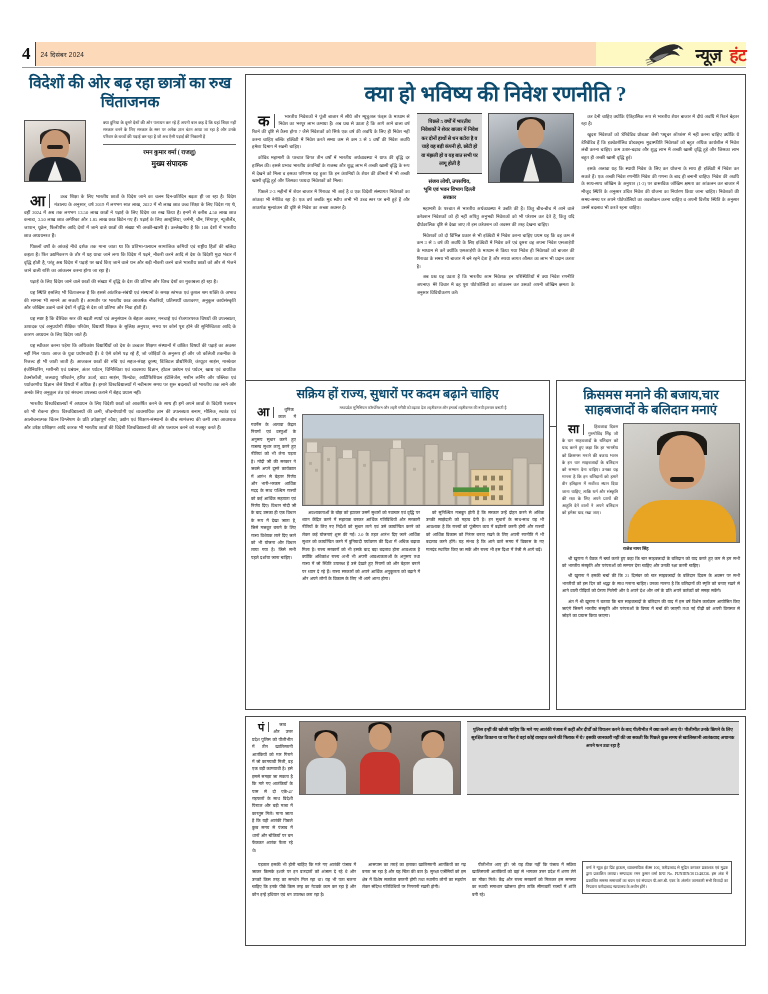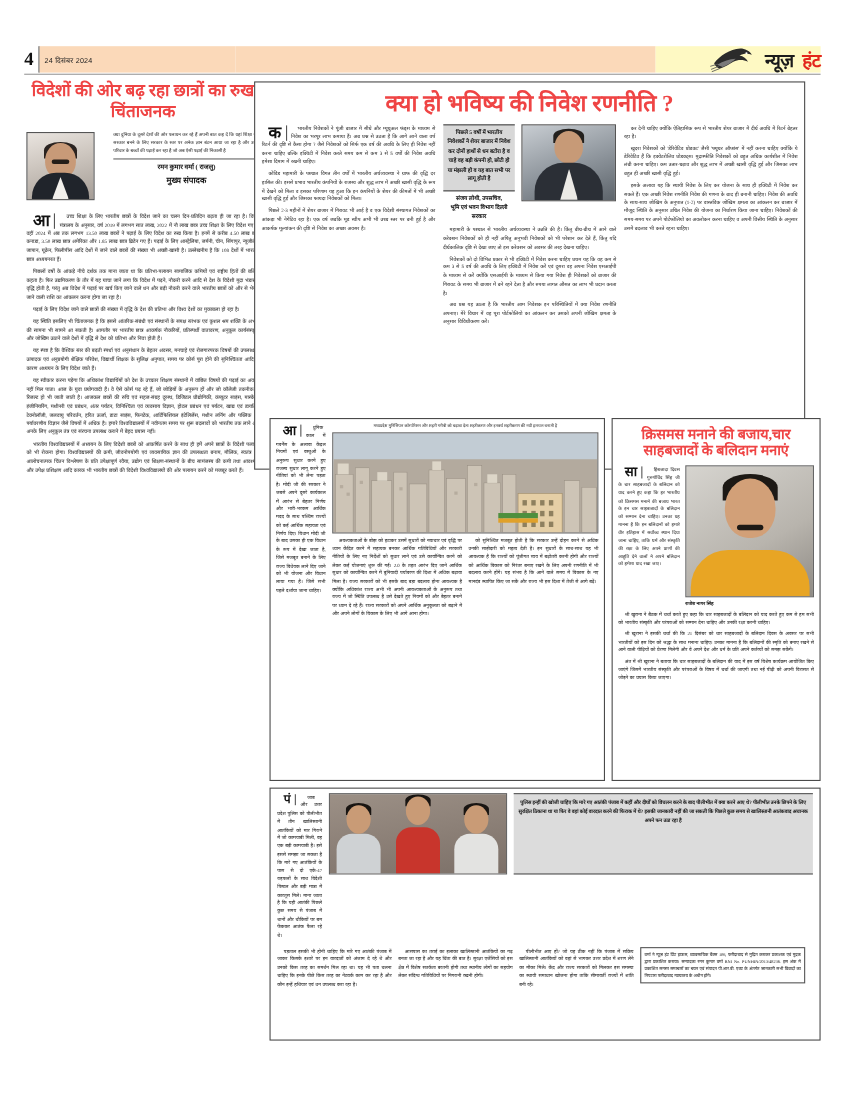--- a/index.html
+++ b/index.html
@@ -85,7 +85,7 @@
 
   .hl {
     font-weight: bold;
-    color: #ef4444;
+    color: #0c4a6e;
     text-align: center;
     line-height: 1.12;
   }

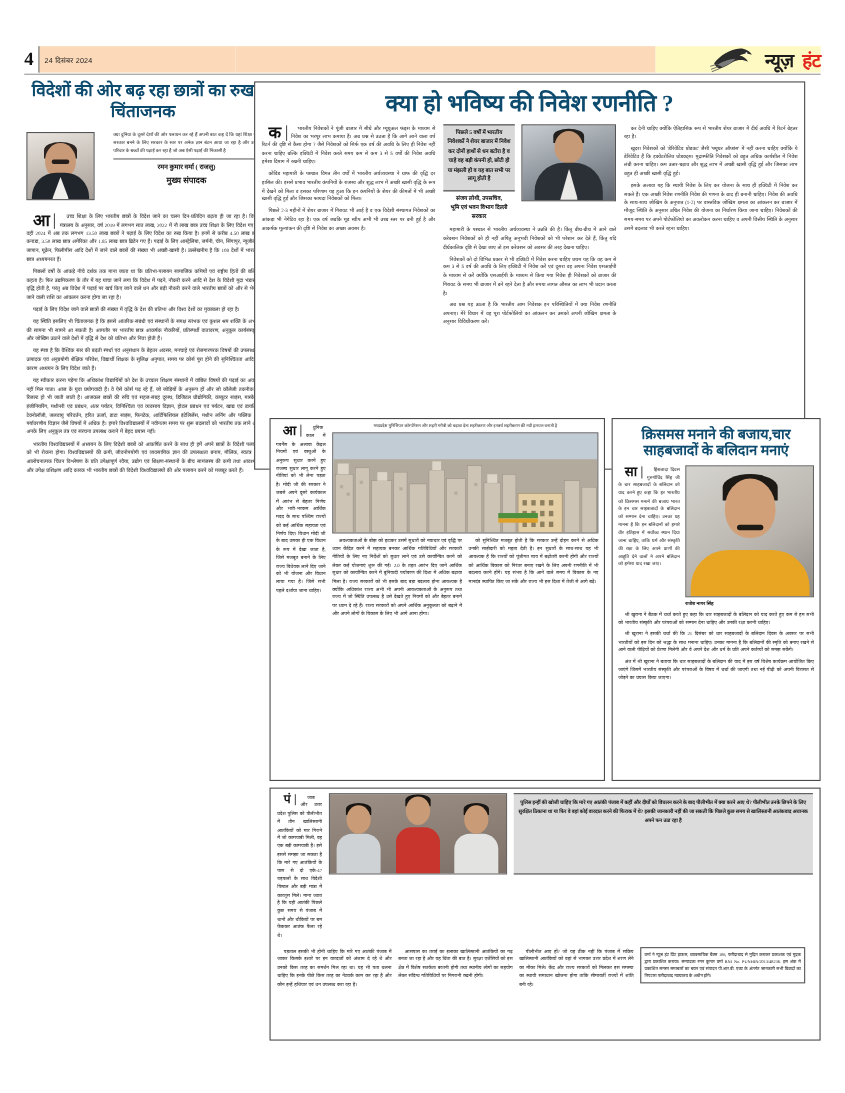--- a/index.html
+++ b/index.html
@@ -188,7 +188,7 @@
   
   #main-article {
     position: absolute;
-    left: 231px; top: 74px;
+    left: 245px; top: 74px;
     width: 501px; height: 353px;
     padding: 5px 6px 4px;
     font-family: Liberation Serif, serif;

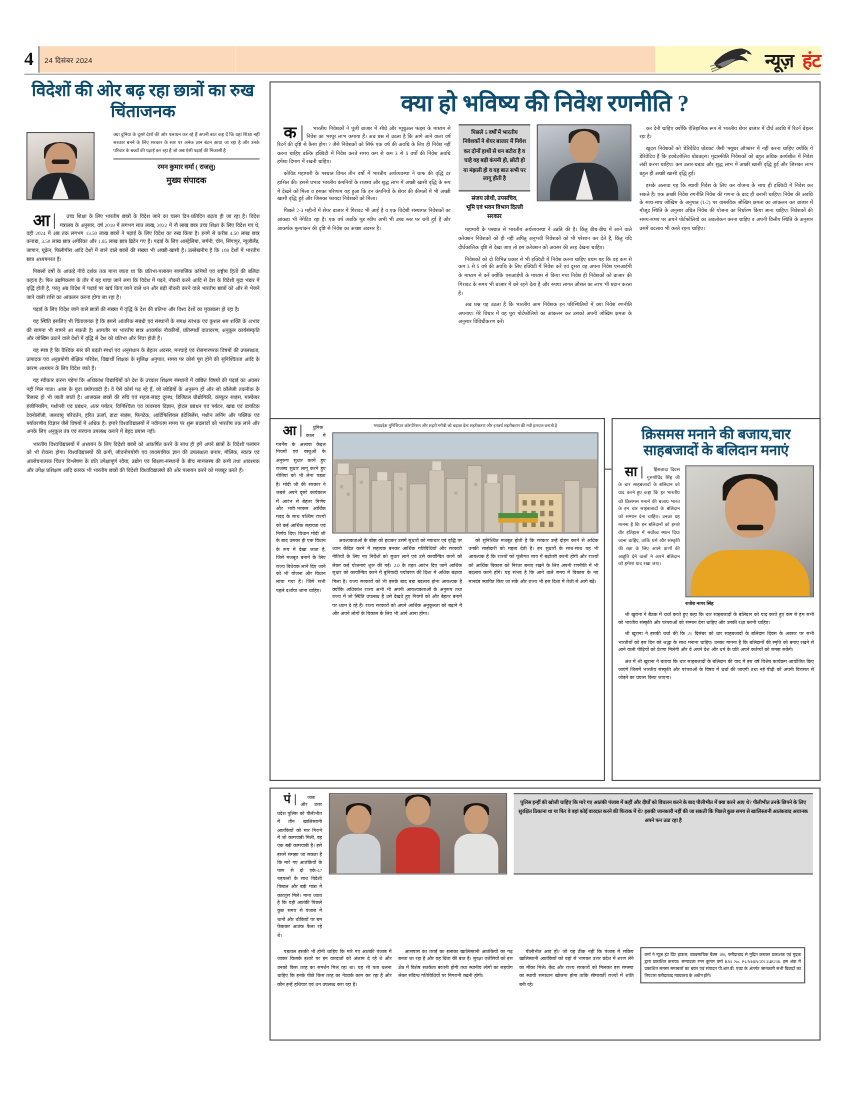--- a/index.html
+++ b/index.html
@@ -441,6 +441,7 @@
   </div>
 
   <div id="mid-article" class="box">
+    <div id="mid-headline" class="hl">सक्रिय हों राज्य, सुधारों पर कदम बढ़ाने चाहिए</div>
     <div id="mid-grid">
       <div id="mid-col1">
         <div class="copy">

